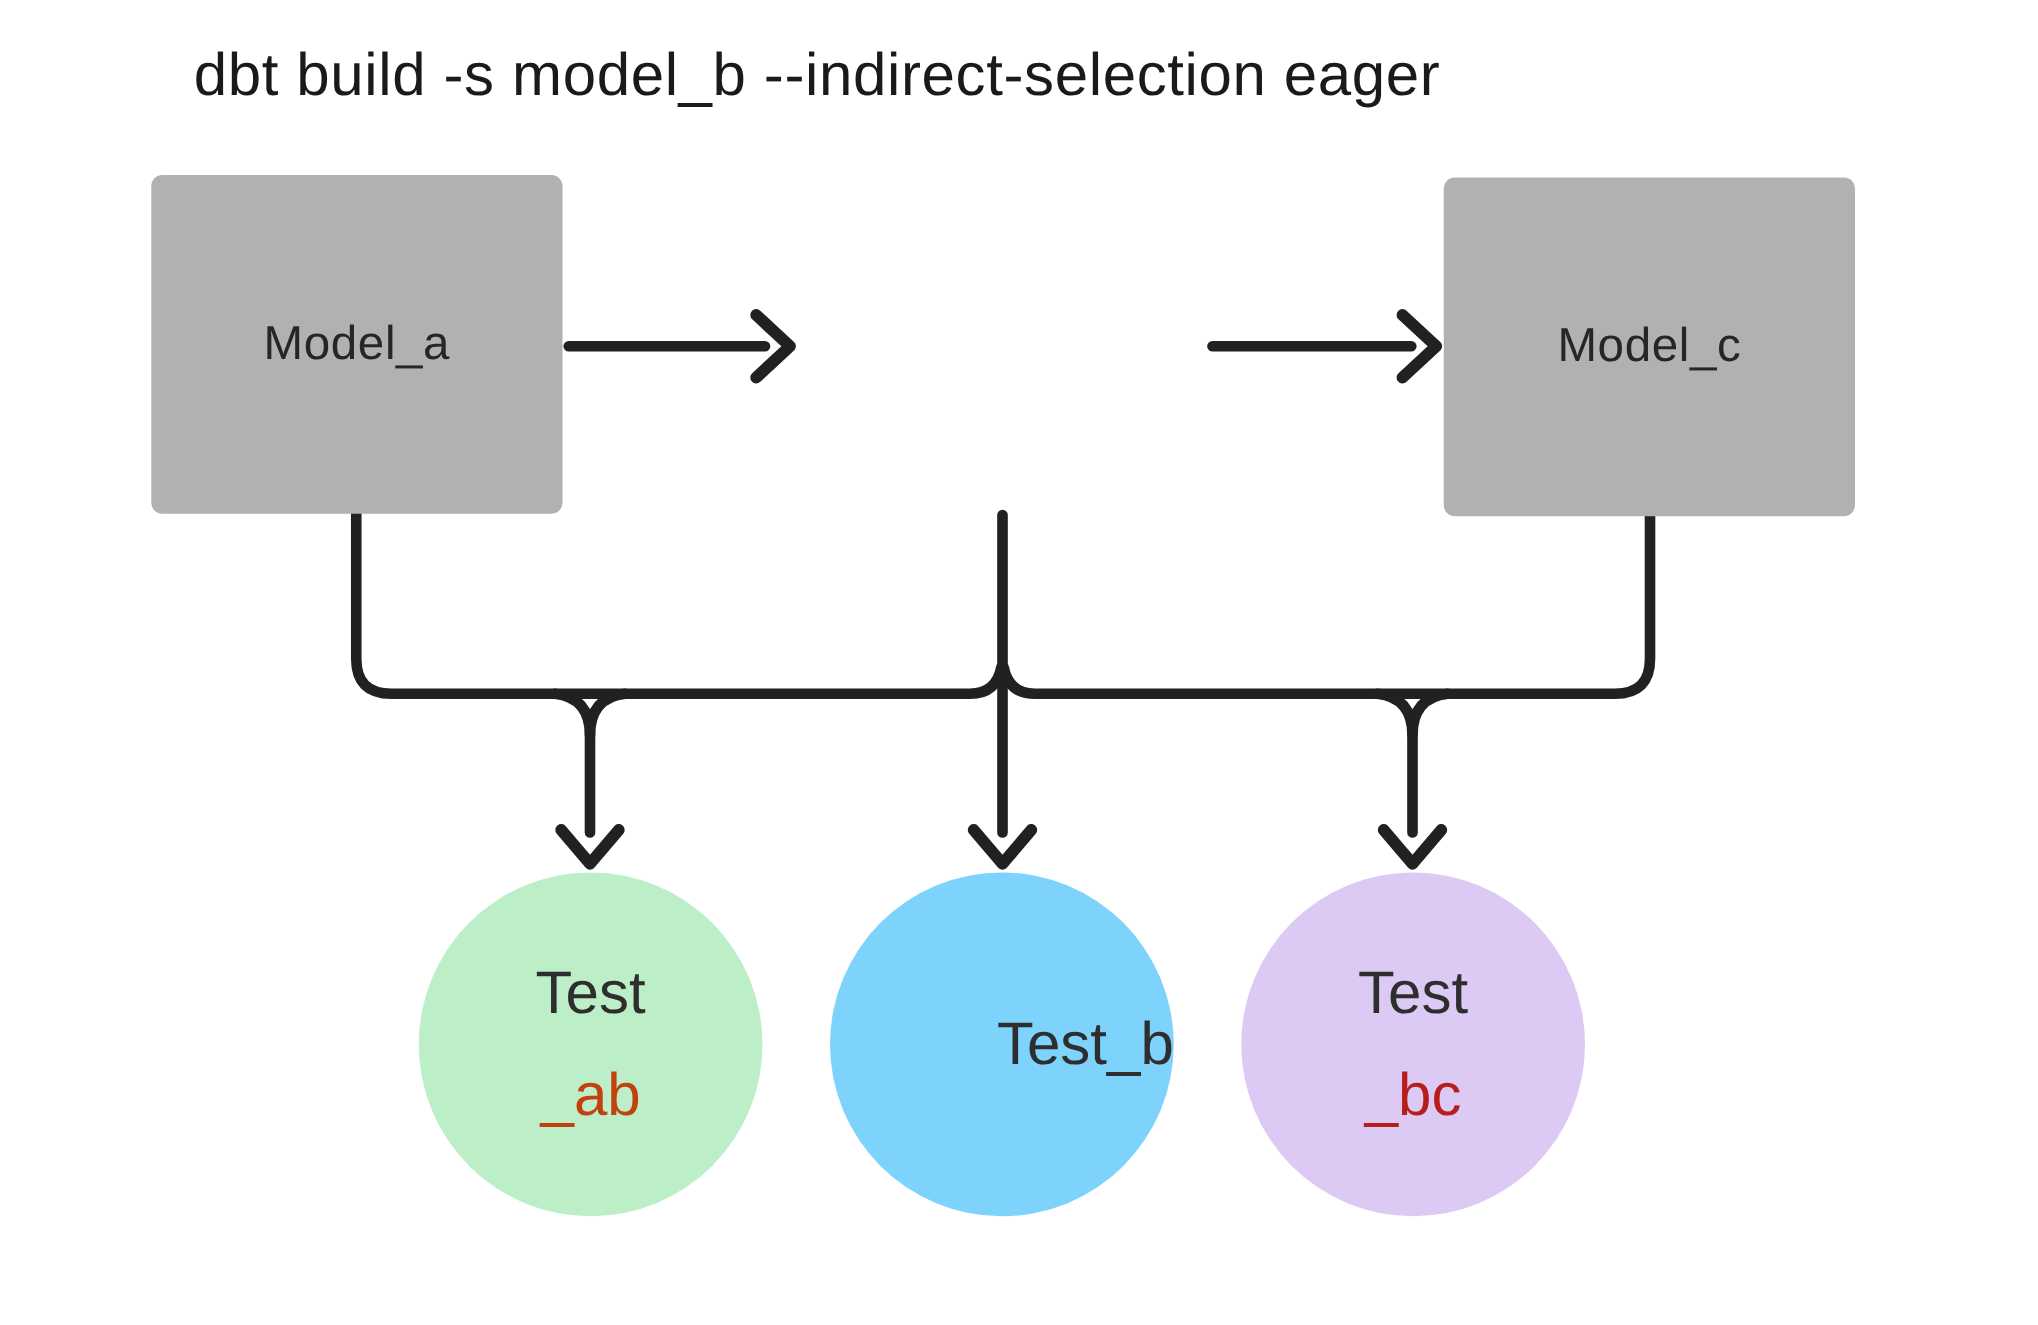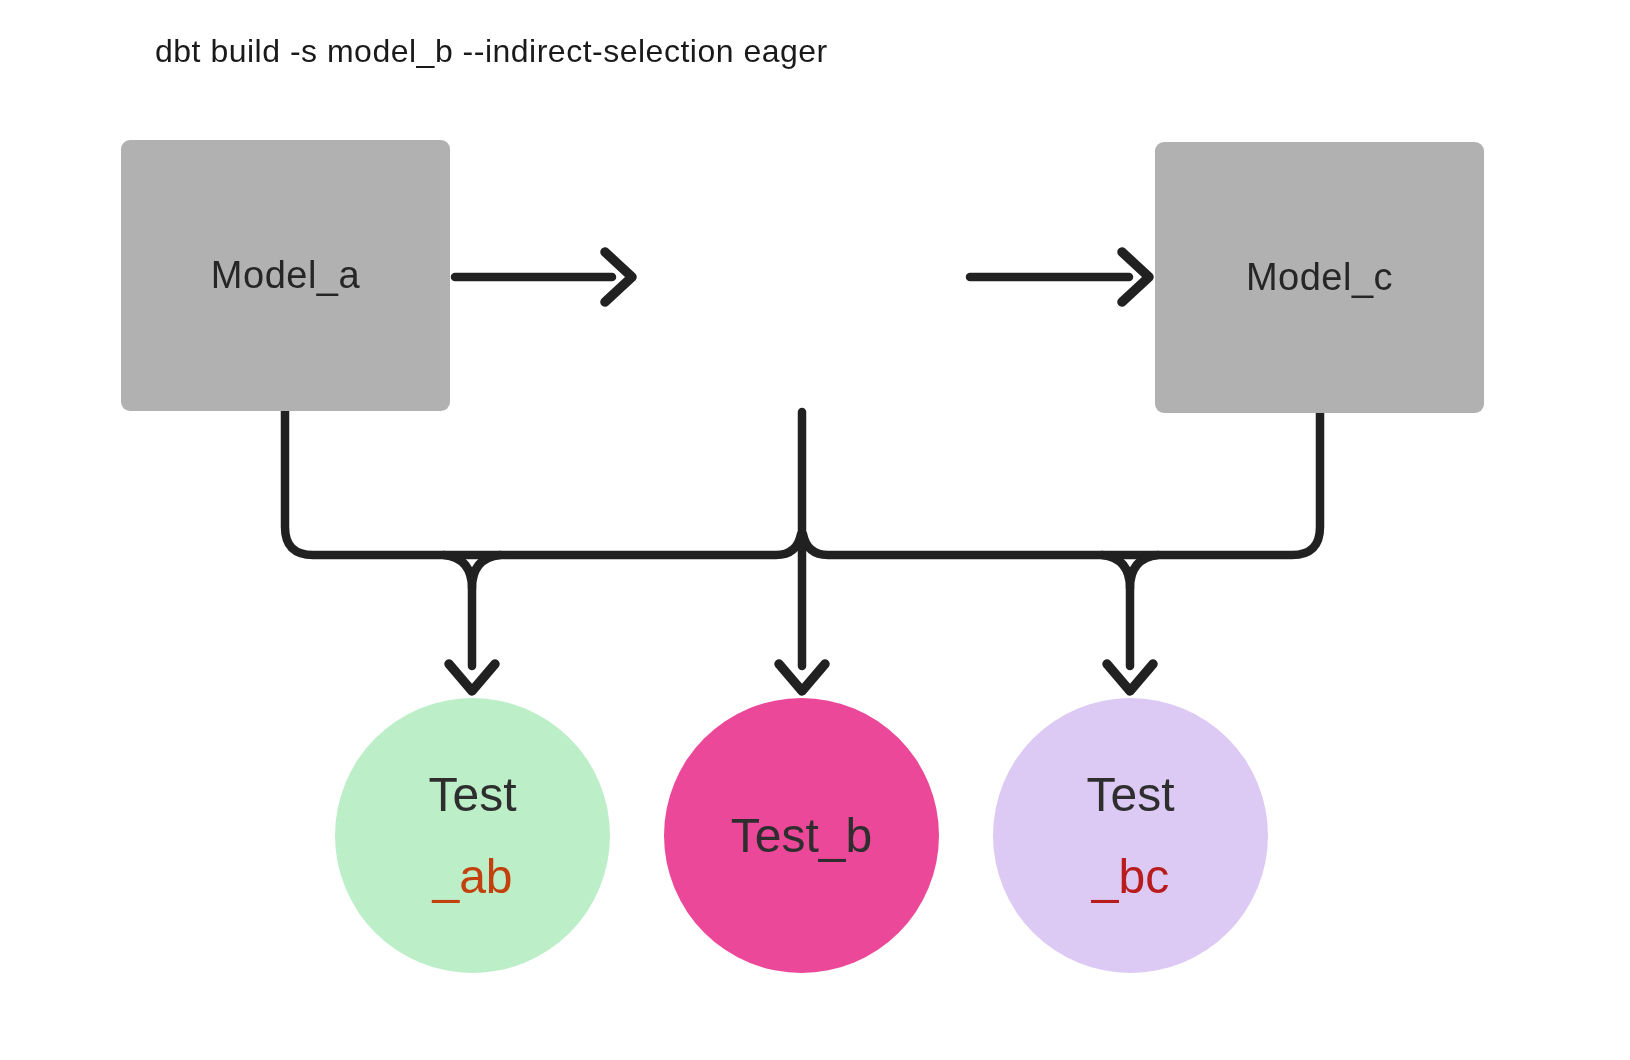--- a/index.html
+++ b/index.html
@@ -19,7 +19,7 @@
     position: absolute;
     left: 155px;
     top: 33px;
-    font-size: 32px;
+    font-size: 48px;
     font-weight: 500;
     letter-spacing: 0.5px;
     color: #1a1a1a;

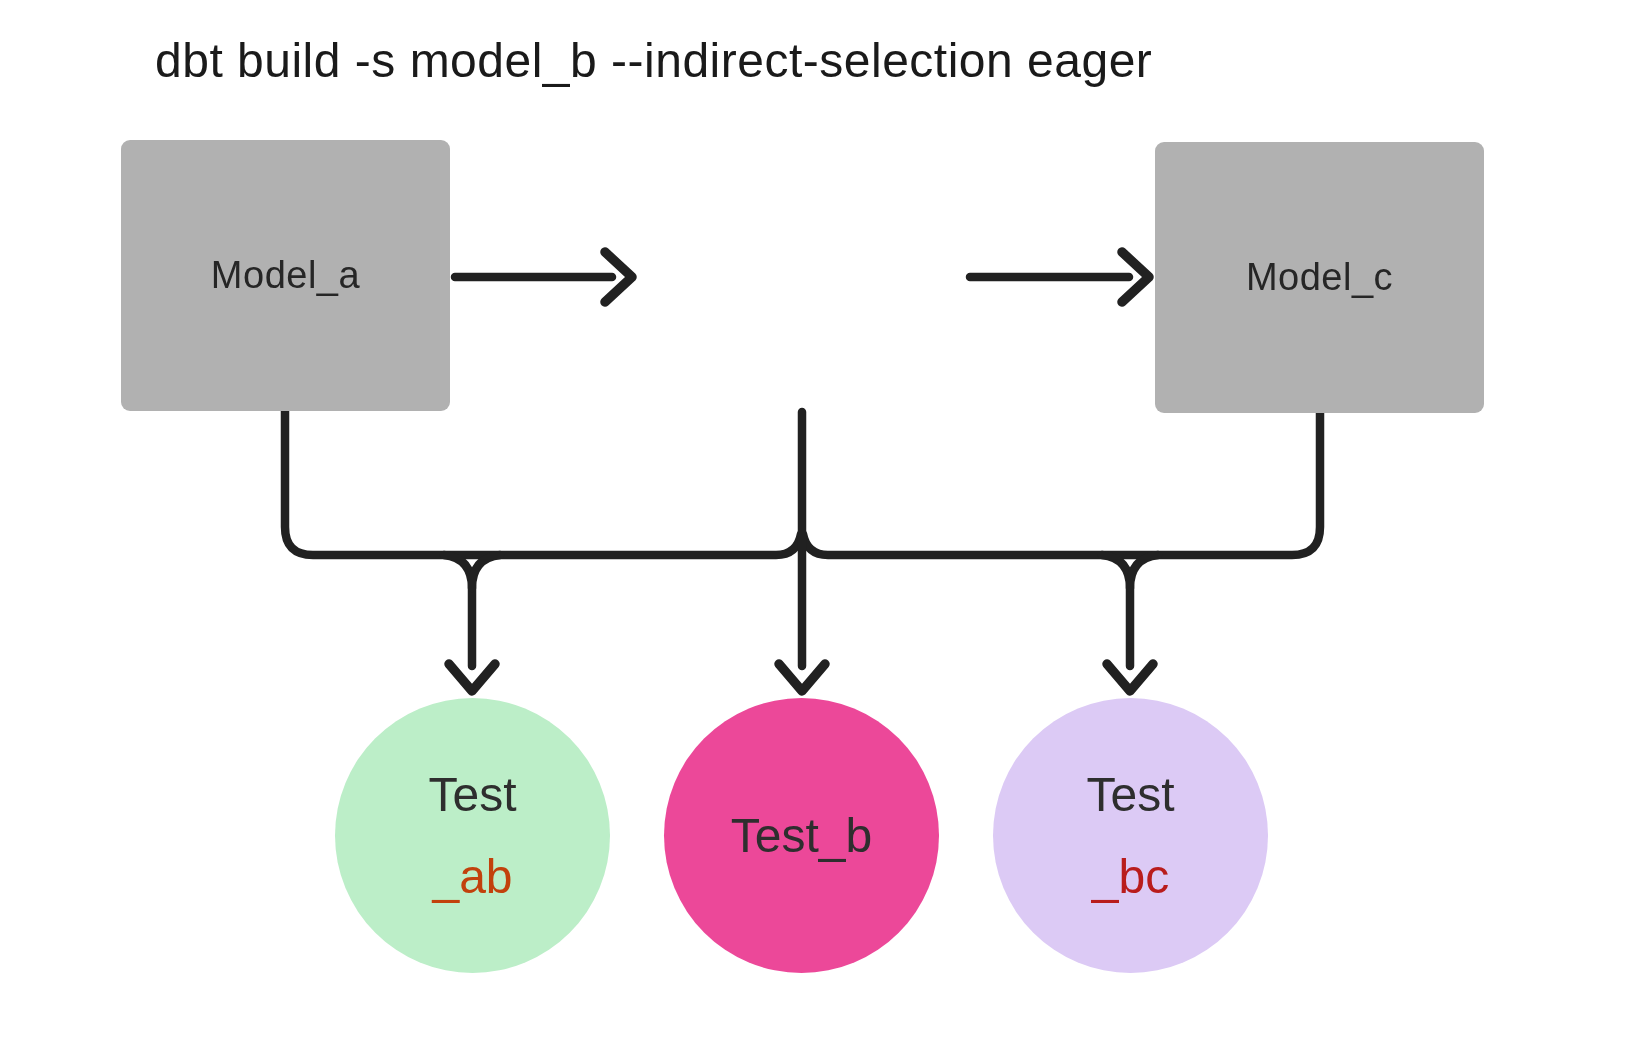--- a/index.html
+++ b/index.html
@@ -119,7 +119,7 @@
     <span class="line" style="color: #c2410c;">_ab</span>
   </div>
 
-  <div class="test-circle" id="circle-test-b" style="background-color: #ec4899;">
+  <div class="test-circle" id="circle-test-b" style="background-color: #7dd3fc; align-items: flex-end;">
     <span class="line" style="color: rgb(46, 46, 46);">Test_b</span>
   </div>
 

